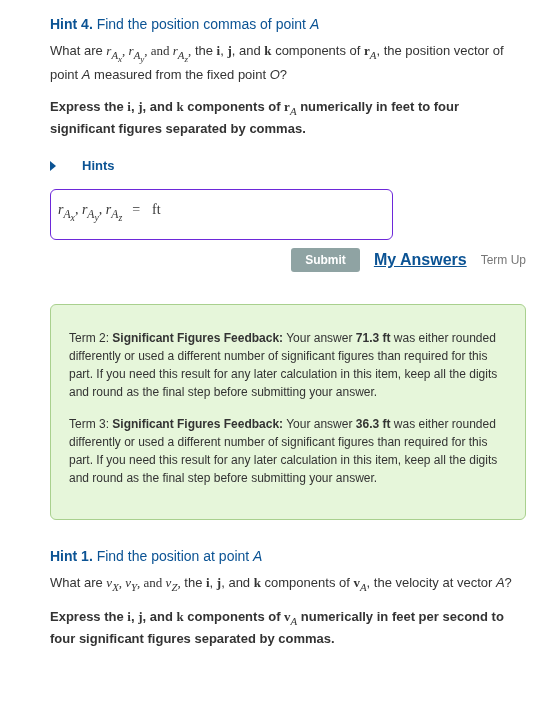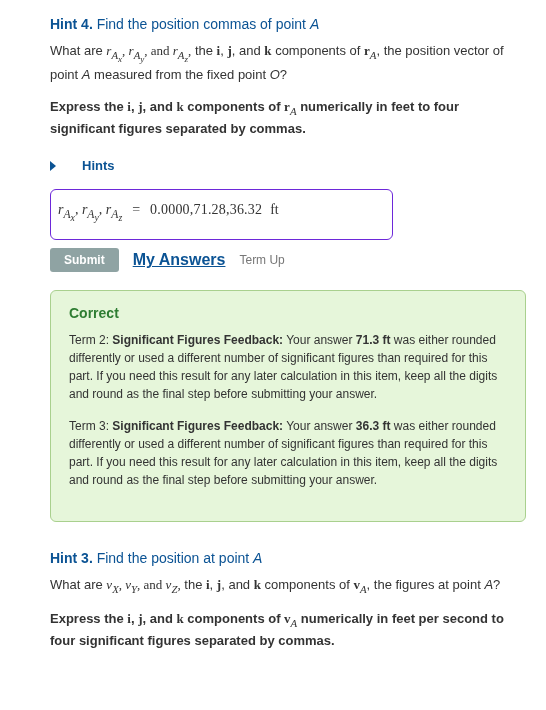--- a/index.html
+++ b/index.html
@@ -144,7 +144,6 @@
   <div class="answer-line">
     <span class="vars"><i>r<sub>A<sub>x</sub></sub></i>, <i>r<sub>A<sub>y</sub></sub></i>, <i>r<sub>A<sub>z</sub></sub></i></span>
     <span class="eq">=</span>
-    <span class="val">0.0000,71.28,36.32</span>
     <span class="unit">ft</span>
   </div>
 </div>

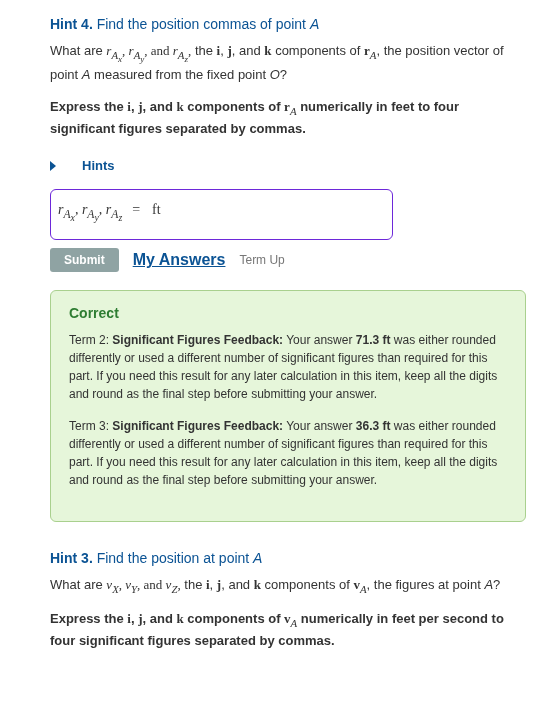--- a/index.html
+++ b/index.html
@@ -72,7 +72,8 @@
     display: flex;
     align-items: center;
     gap: 14px;
-    margin: 6px 0 18px 0;
+    margin: 6px 0 32px 0;
+    justify-content: flex-end;
   }
   .submit-btn {
     background: #8fa3a3;

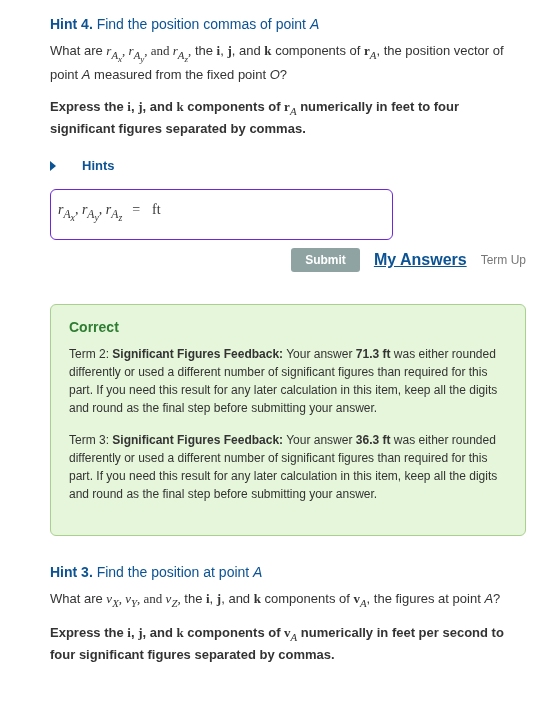--- a/index.html
+++ b/index.html
@@ -157,7 +157,6 @@
 
 
 <div class="feedback-box">
-  <div class="correct">Correct</div>
   <p>
     <span>Term 2:</span>
     <b>Significant Figures Feedback:</b><span> Your answer </span><b>71.3 ft</b><span> was either rounded differently or used a different number of significant figures than required for this part. If you need this result for any later calculation in this item, keep all the digits and round as the final step before submitting your answer.</span>

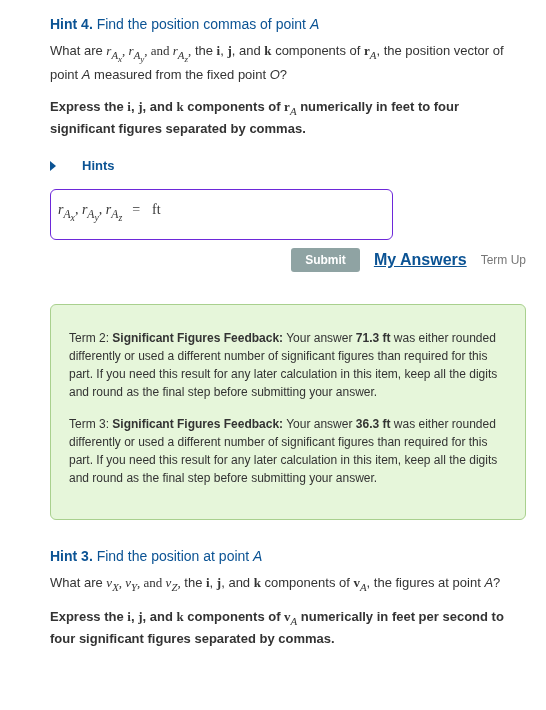--- a/index.html
+++ b/index.html
@@ -169,7 +169,7 @@
 
 
 <div class="hint-title">
-  <span>Hint 3.</span><span class="subtitle"><span> Find the position at point </span><i>A</i></span>
+  <span>Hint 1.</span><span class="subtitle"><span> Find the position at point </span><i>A</i></span>
 </div>
 
 <div class="body-text">

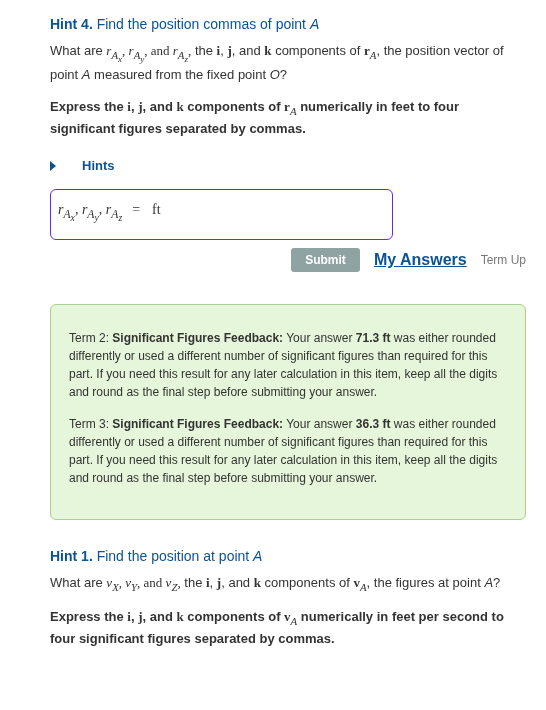--- a/index.html
+++ b/index.html
@@ -175,7 +175,7 @@
 <div class="body-text">
   <span>What are </span>
   <span style="font-family:'Times New Roman',serif;"><i>v<sub>X</sub></i>, <i>v<sub>Y</sub></i>, and <i>v<sub>Z</sub></i>,</span>
-  <span> the </span><b style="font-family:'Times New Roman',serif;">i</b>, <b style="font-family:'Times New Roman',serif;">j</b>, and <b style="font-family:'Times New Roman',serif;">k</b><span> components of </span><b style="font-family:'Times New Roman',serif;text-align:right;">v<sub style="font-style:italic;font-weight:normal;">A</sub></b><span>, the figures at point </span><i>A</i><span>?</span>
+  <span> the </span><b style="font-family:'Times New Roman',serif;">i</b>, <b style="font-family:'Times New Roman',serif;">j</b>, and <b style="font-family:'Times New Roman',serif;">k</b><span> components of </span><b style="font-family:'Times New Roman',serif;text-align:right;">v<sub style="font-style:italic;font-weight:normal;">A</sub></b><span>, the velocity at vector </span><i>A</i><span>?</span>
 </div>
 
 <div class="instructions">

